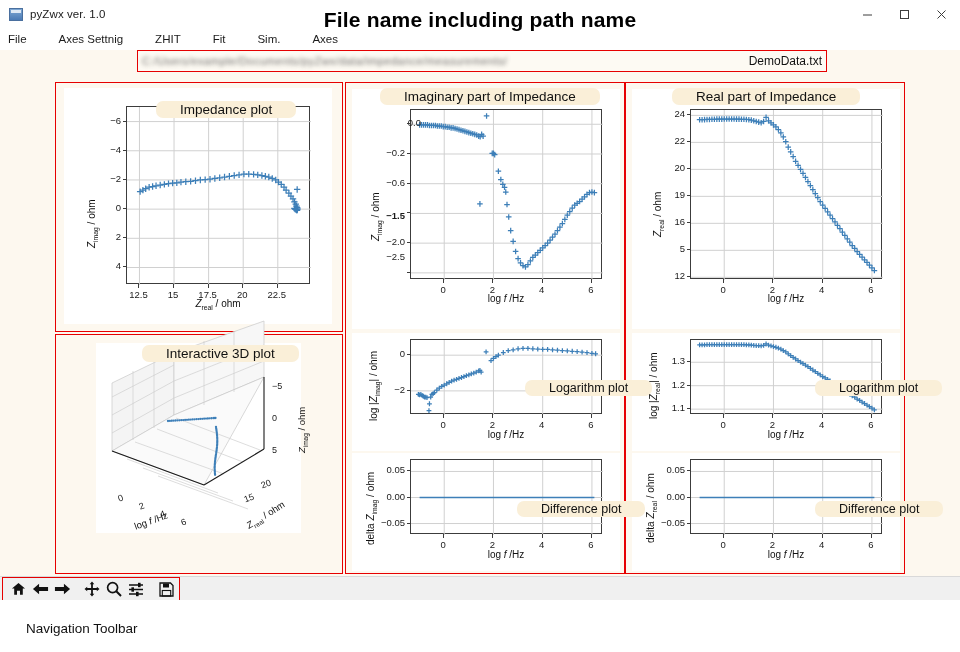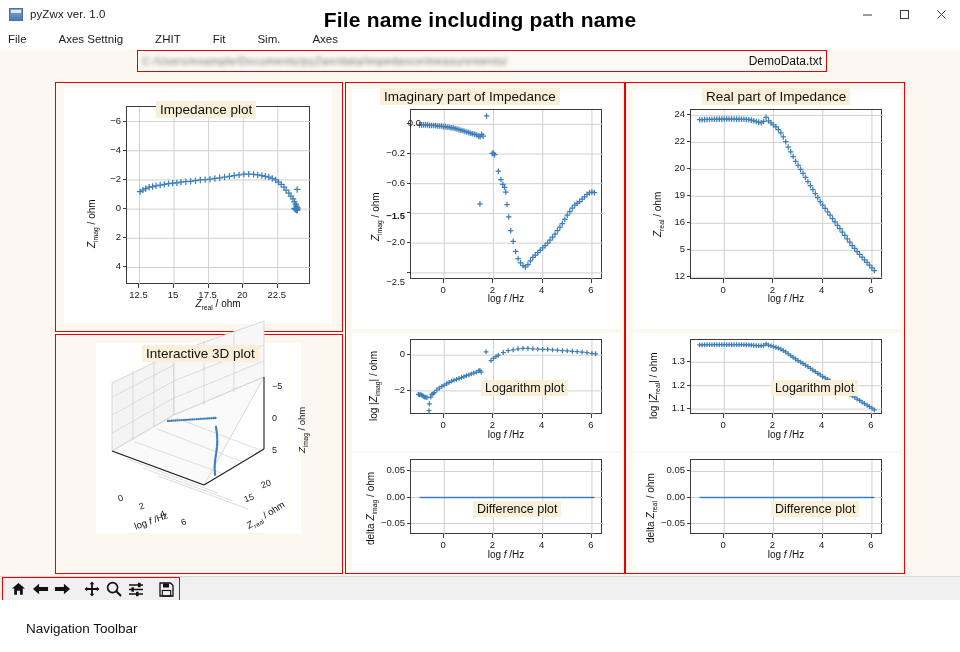--- a/index.html
+++ b/index.html
@@ -112,8 +112,9 @@
   
   .chip {
     position:absolute; background:#faefd8; color:#111;
-    font-size:13.5px; padding:1px 4px; white-space:nowrap;
+    font-size:13.5px; padding:1px 24px; white-space:nowrap;
     z-index:7;
+    border-radius:7px;
   }
   .chip.small { font-size:12.5px; }
 

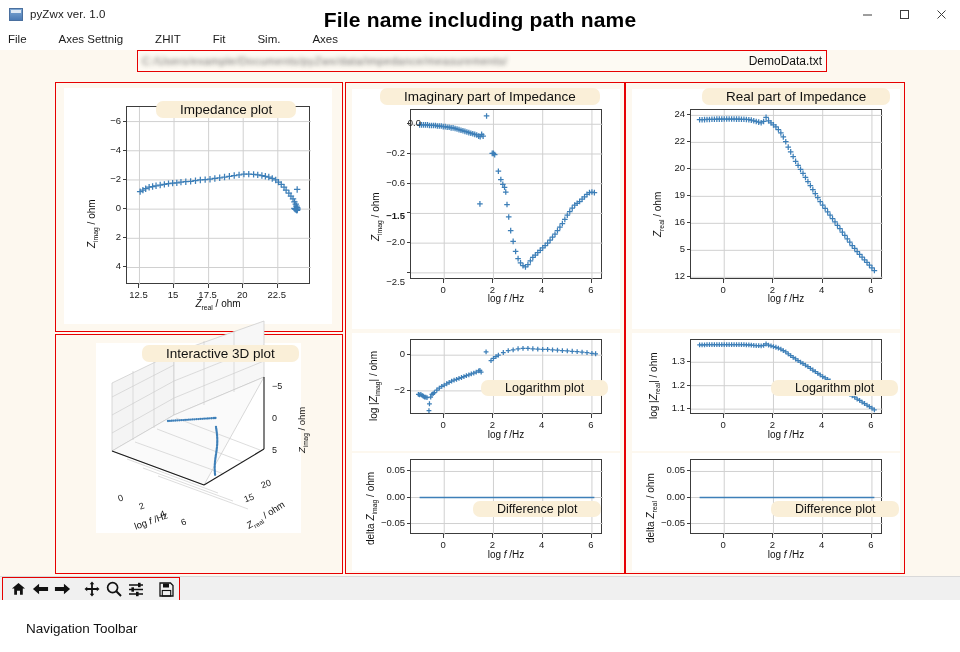--- a/index.html
+++ b/index.html
@@ -811,7 +811,7 @@
       <div class="axlabel-x" style="left:58px;top:204px;width:192px;">log <i>f</i> /Hz</div>
       <div class="axlabel-y" style="left:20px;top:148px;"><i>Z</i><sub>real</sub> / ohm</div>
     </div>
-    <div class="chip" style="left:76px;top:5px;">Real part of Impedance</div>
+    <div class="chip" style="left:46px;top:5px;">Real part of Impedance</div>
 
     <div class="fig" style="left:6px;top:250px;width:268px;height:118px;">
       <div class="fig-bg"></div>

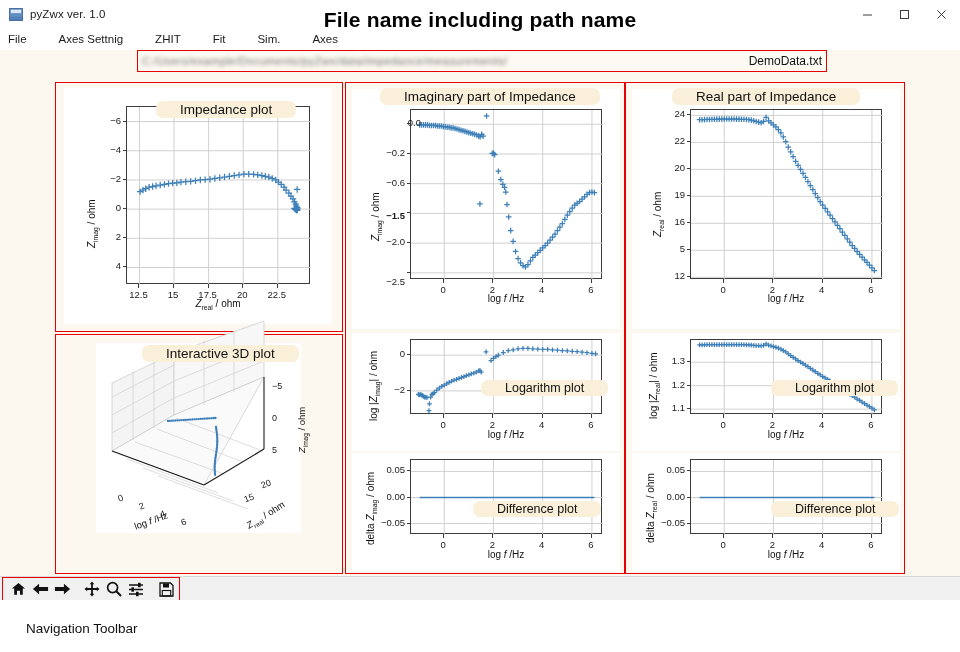--- a/index.html
+++ b/index.html
@@ -531,7 +531,7 @@
           <div class="tickmark" style="left: 54.5px; top: 123.427px; width: 3.5px; height: 1px;"></div>
           <div class="tick-y" style="left: 18px; width: 35px; top: 147.147px;">−2.0</div>
           <div class="tickmark" style="left: 54.5px; top: 153.147px; width: 3.5px; height: 1px;"></div>
-          <div class="tick-y" style="left: 18px; width: 35px; top: 187px;">−2.5</div>
+          <div class="tick-y" style="left: 18px; width: 35px; top: 162px;">−2.5</div>
           <div class="tickmark" style="left: 54.5px; top: 182.867px; width: 3.5px; height: 1px;"></div>
         </div>
       <div id="imag-xticks">

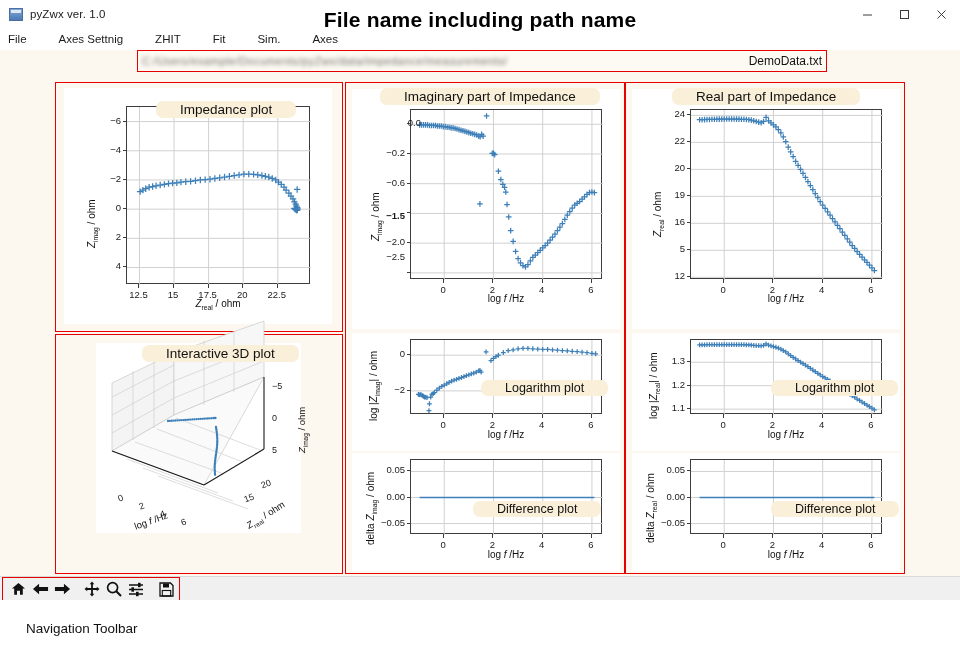--- a/index.html
+++ b/index.html
@@ -116,7 +116,7 @@
     z-index:7;
     border-radius:7px;
   }
-  .chip.small { font-size:12.5px; }
+  .chip.small { font-size:12.5px;margin-left:44px; }
 
   svg.datalayer { position:absolute; left:0; top:0; overflow:visible; }
 

